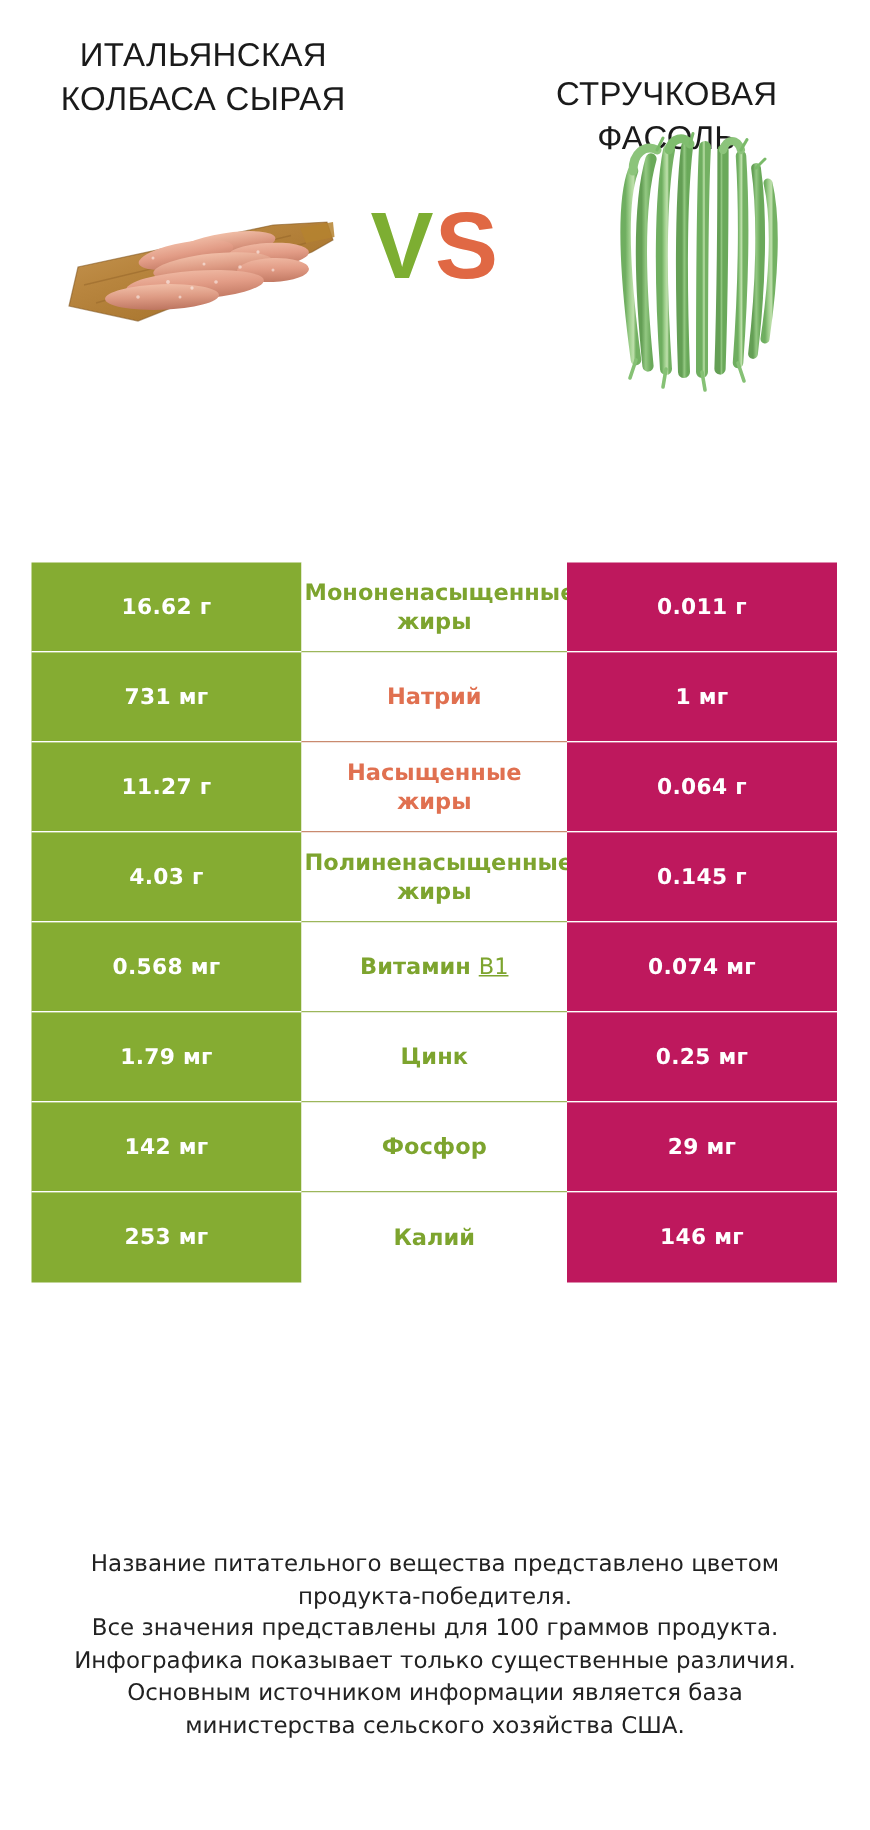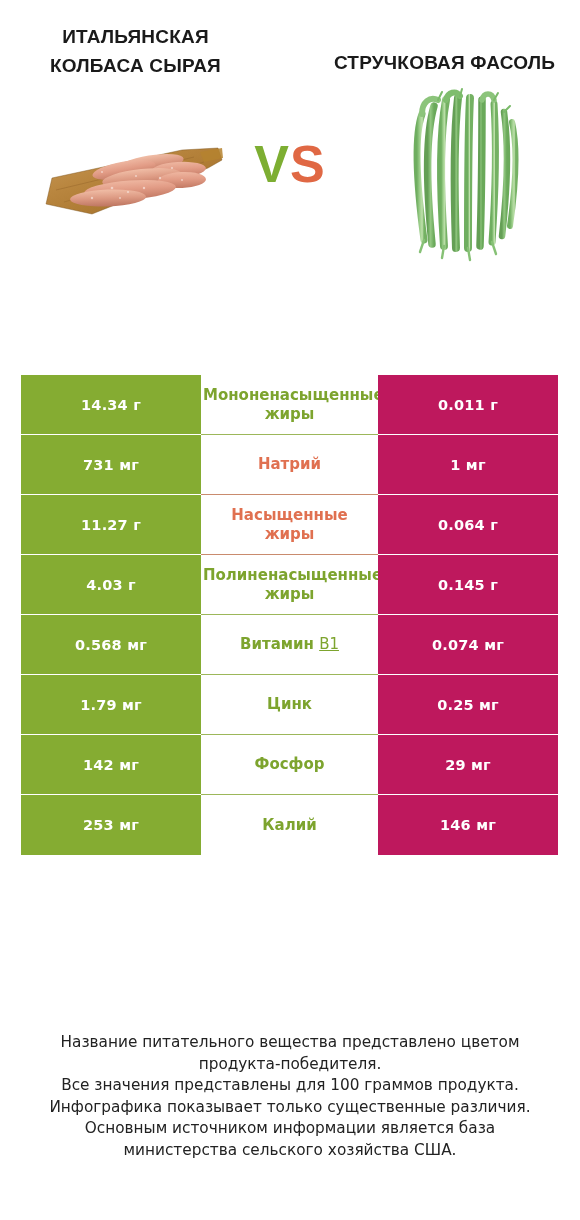--- a/index.html
+++ b/index.html
@@ -25,11 +25,11 @@
   .title {
     flex: 1;
     text-align: center;
-    font-size: 19px;
+    font-size: 22px;
     line-height: 29px;
     letter-spacing: 0.2px;
     color: #1a1a1a;
-    font-weight: 700;
+    font-weight: 400;
     font-family: "Liberation Sans", "DejaVu Sans", sans-serif;
     text-transform: uppercase;
     padding: 0 14px;

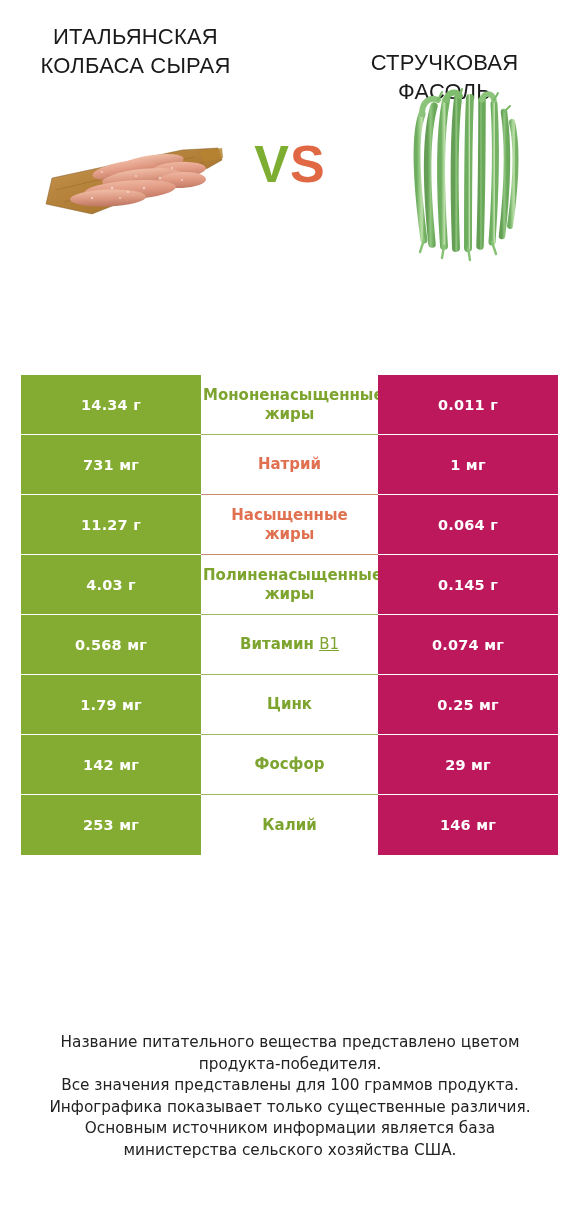--- a/index.html
+++ b/index.html
@@ -64,7 +64,7 @@
     left: 0; right: 0;
     top: 12px;
     text-align: center;
-    font-size: 52px;
+    font-size: 63px;
     line-height: 88px;
     font-weight: 700;
     font-family: "Liberation Sans", "DejaVu Sans", sans-serif;

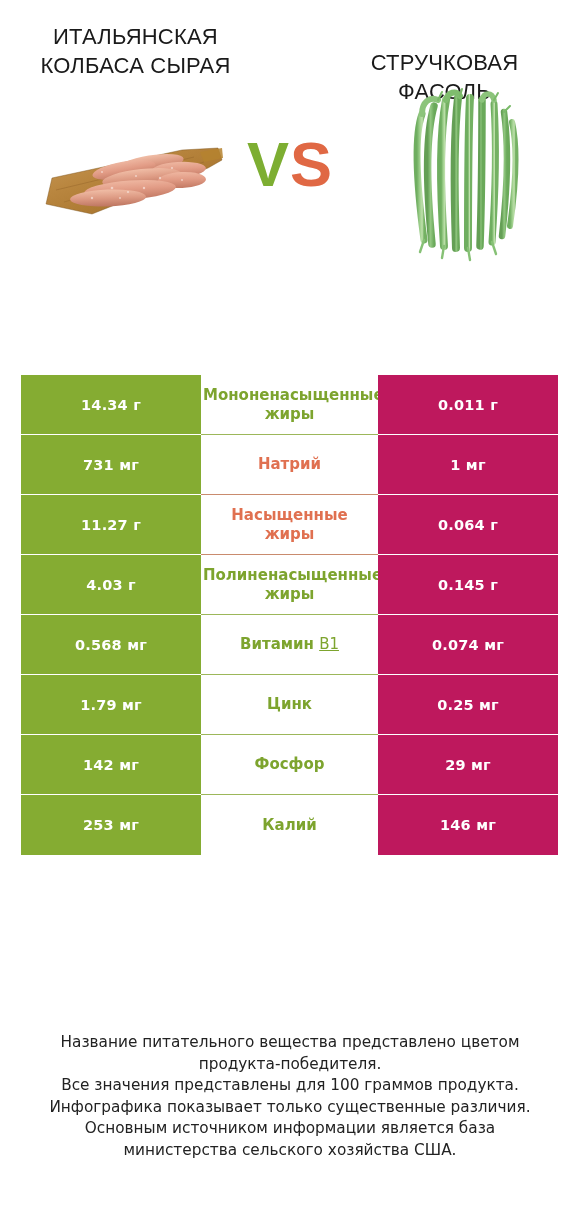--- a/index.html
+++ b/index.html
@@ -254,7 +254,7 @@
 
 <div class="table" id="table-root">
     <div class="row win-left">
-      <div class="cell left">14.34 г</div>
+      <div class="cell left">16.62 г</div>
       <div class="cell mid">
         <span class="label-inner">Мононенасыщенные<br><span>жиры</span></span>
       </div>

